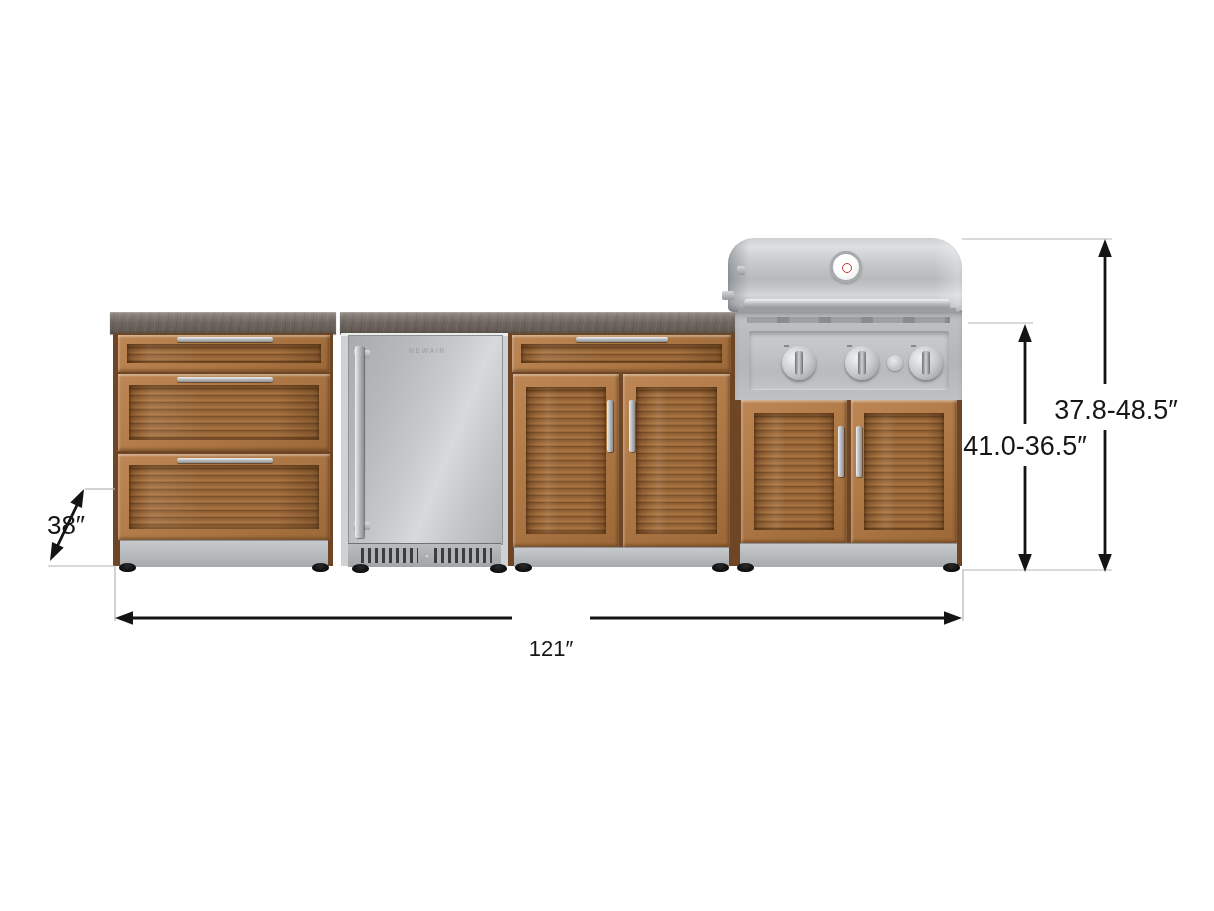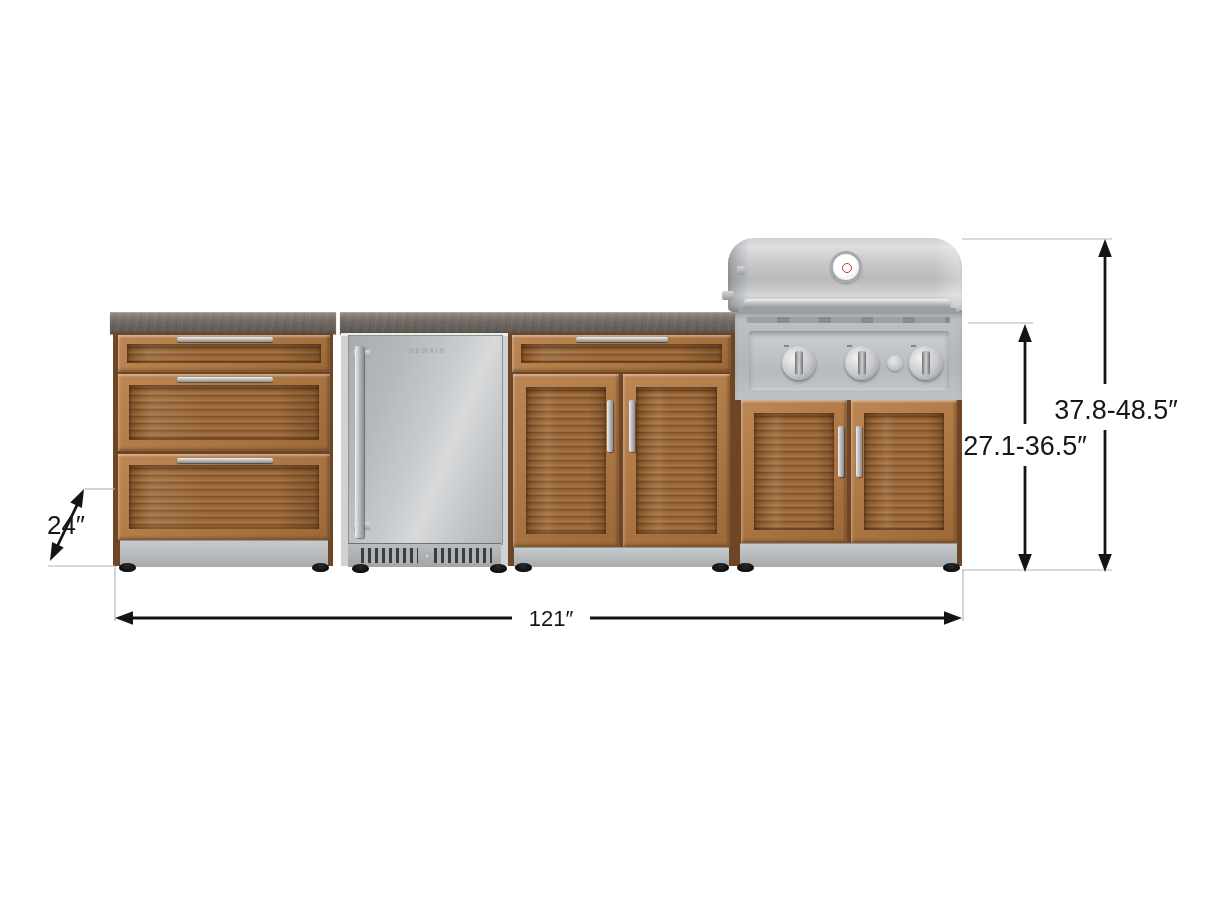--- a/index.html
+++ b/index.html
@@ -227,7 +227,7 @@
 
   <div class="dim-label f26" style="left:38px;top:510px;width:56px;">24″</div>
   <div class="dim-label f22" style="left:511px;top:606px;width:80px;">121″</div>
-  <div class="dim-label f27" style="left:957px;top:431px;width:136px;">27.1-36.5″</div>
+  <div class="dim-label f27" style="left:957px;top:431px;width:136px;">41.0-36.5″</div>
   <div class="dim-label f27" style="left:1048px;top:395px;width:136px;">37.8-48.5″</div>
 
 </div>

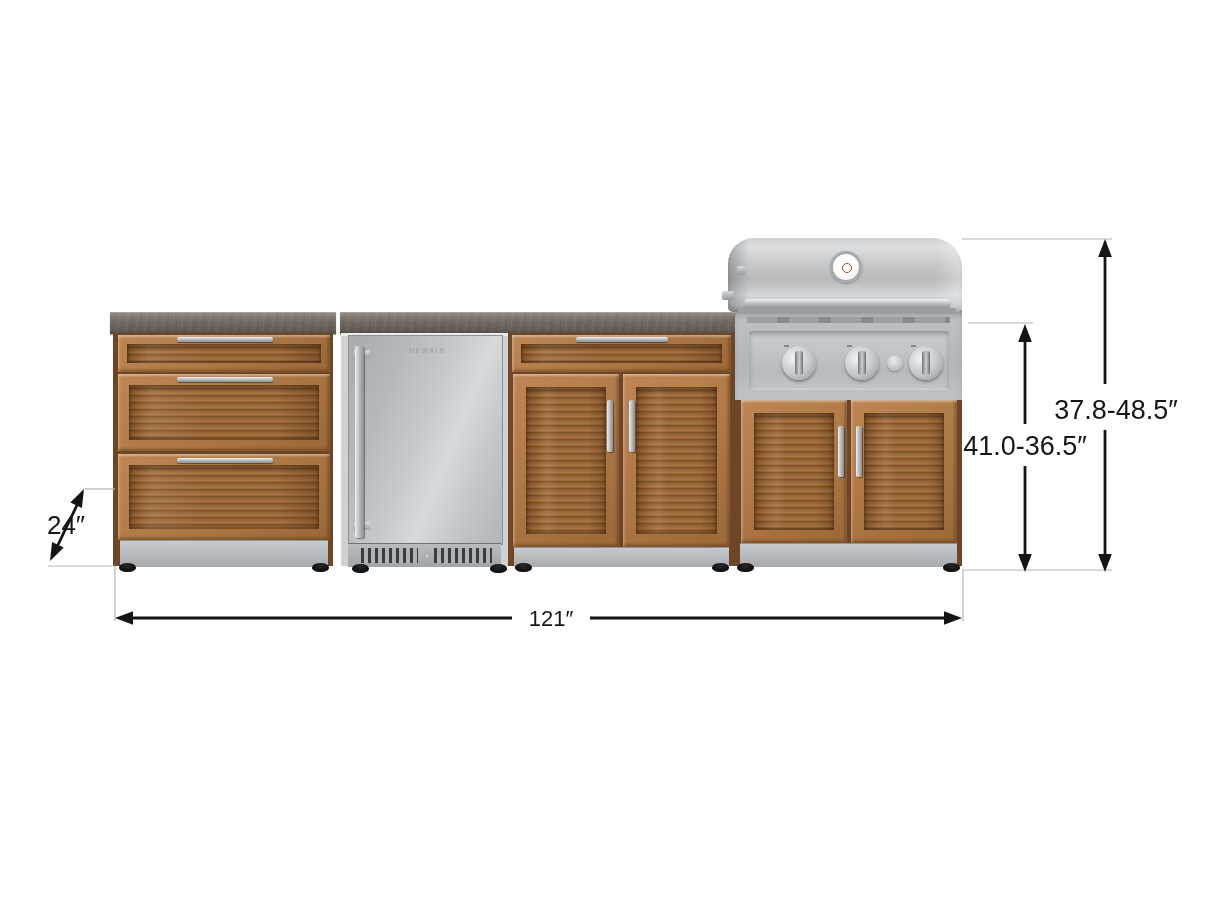--- a/index.html
+++ b/index.html
@@ -225,7 +225,7 @@
     </g>
   </svg>
 
-  <div class="dim-label f26" style="left:38px;top:510px;width:56px;">24″</div>
+  <div class="dim-label f26" style="left:38px;top:510px;width:56px;">38″</div>
   <div class="dim-label f22" style="left:511px;top:606px;width:80px;">121″</div>
   <div class="dim-label f27" style="left:957px;top:431px;width:136px;">41.0-36.5″</div>
   <div class="dim-label f27" style="left:1048px;top:395px;width:136px;">37.8-48.5″</div>

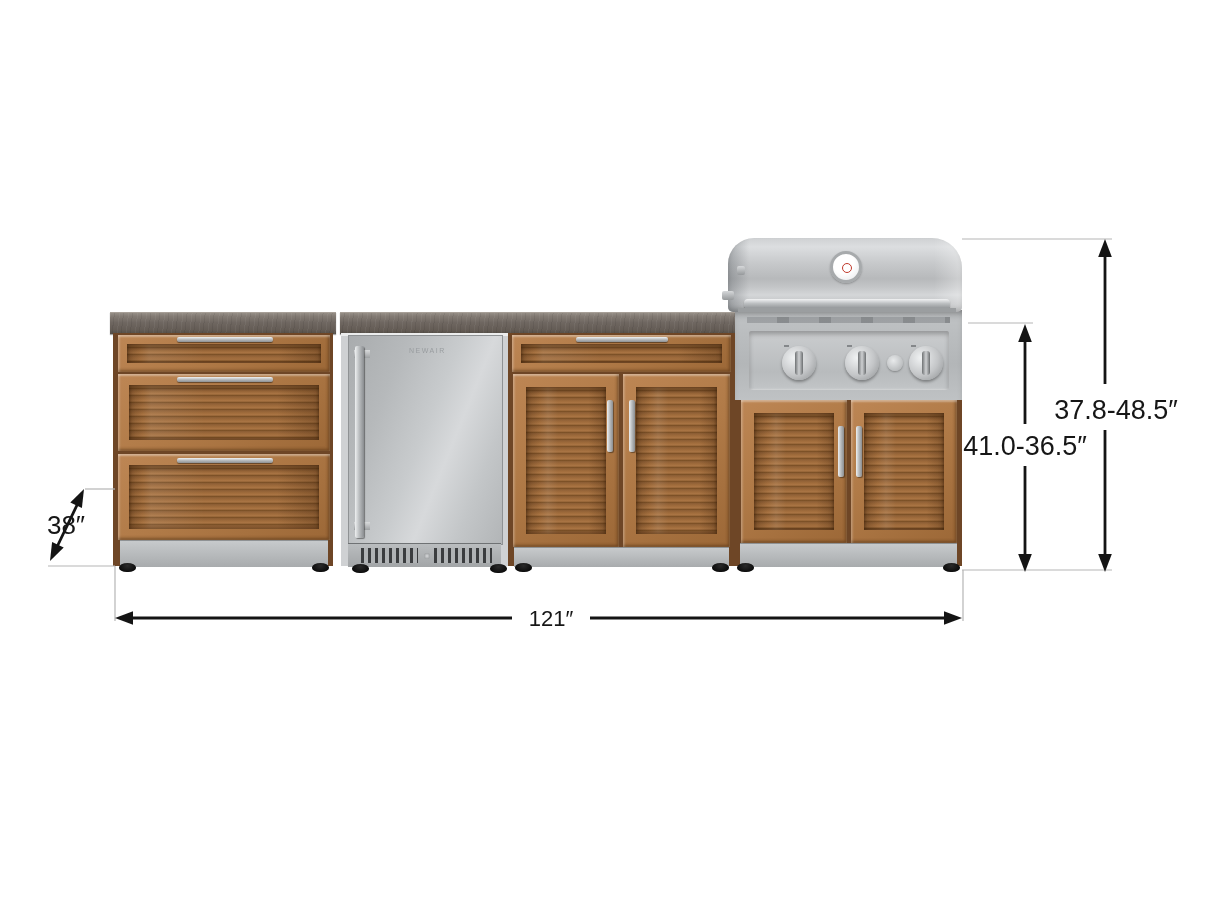--- a/index.html
+++ b/index.html
@@ -226,7 +226,7 @@
   </svg>
 
   <div class="dim-label f26" style="left:38px;top:510px;width:56px;">38″</div>
-  <div class="dim-label f22" style="left:511px;top:606px;width:80px;">121″</div>
+  <div class="dim-label f22" style="left:511px;top:636px;width:80px;">121″</div>
   <div class="dim-label f27" style="left:957px;top:431px;width:136px;">41.0-36.5″</div>
   <div class="dim-label f27" style="left:1048px;top:395px;width:136px;">37.8-48.5″</div>
 

